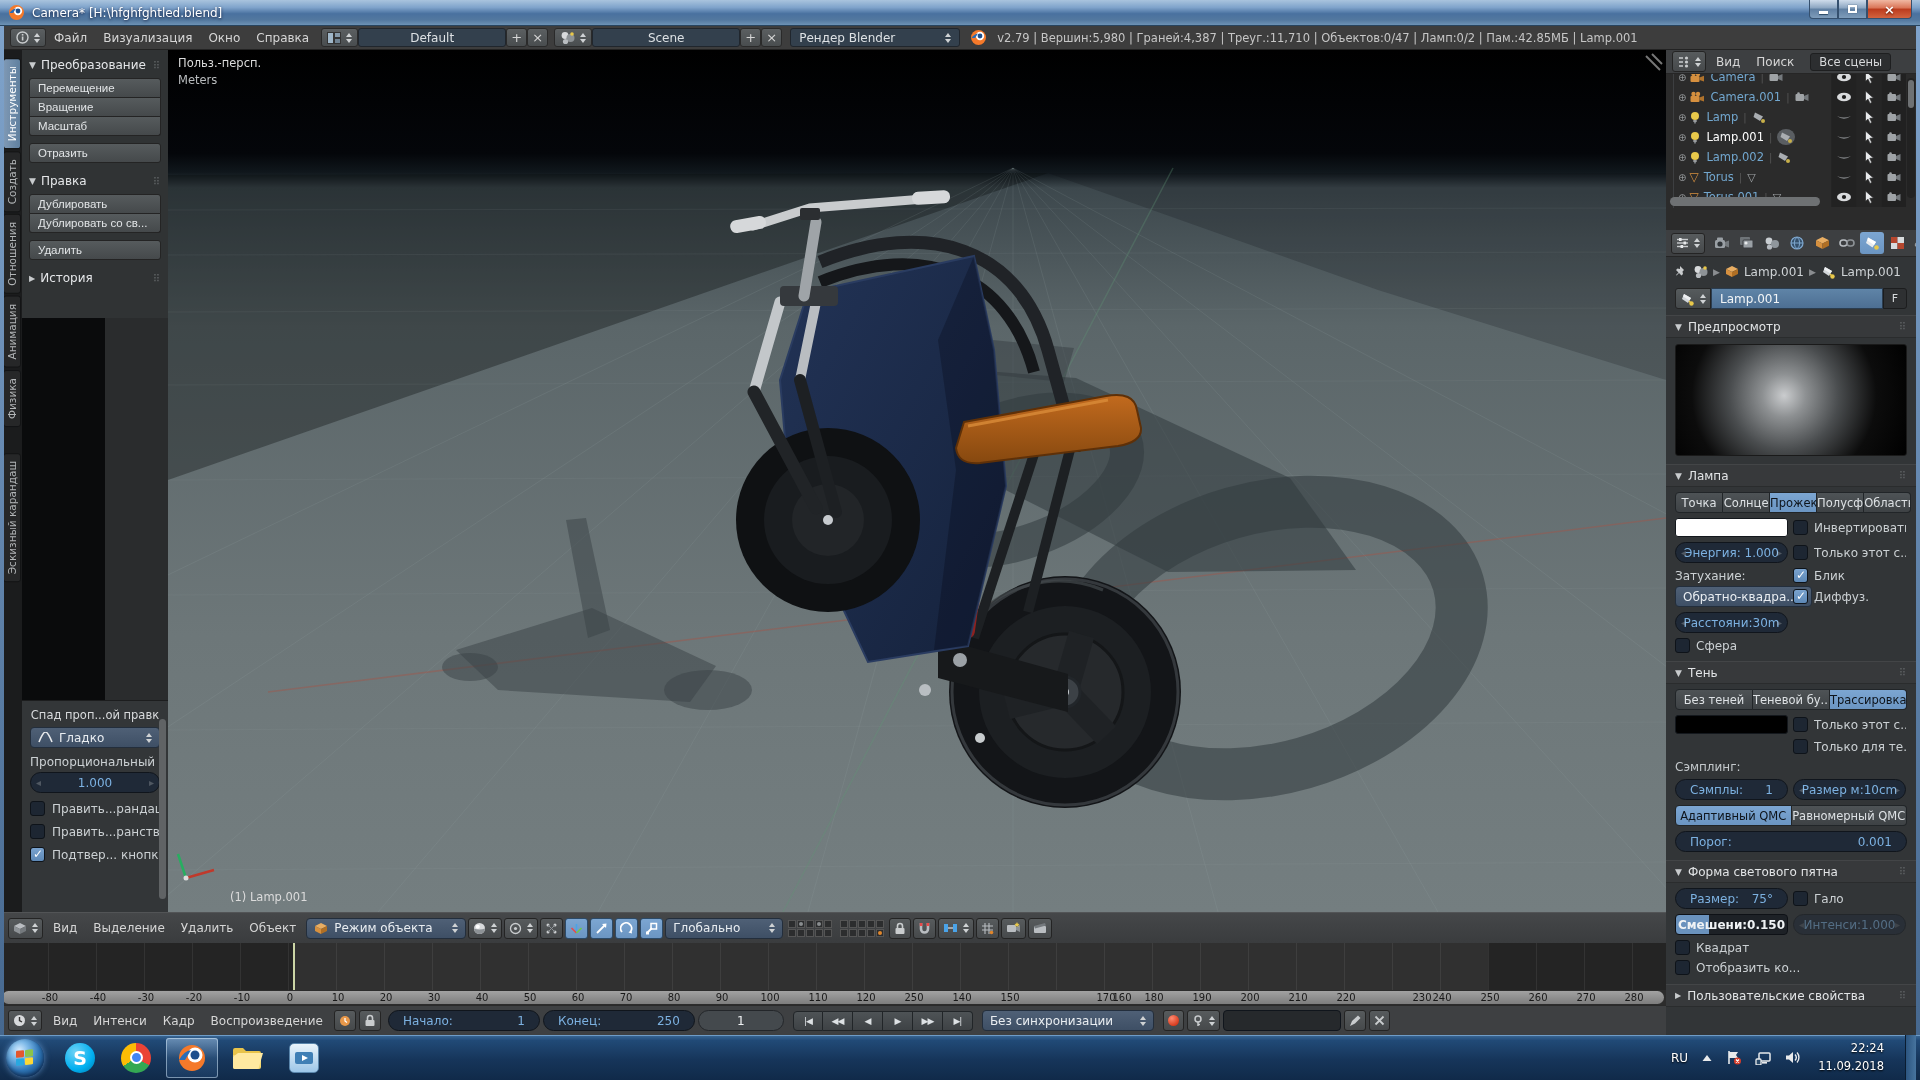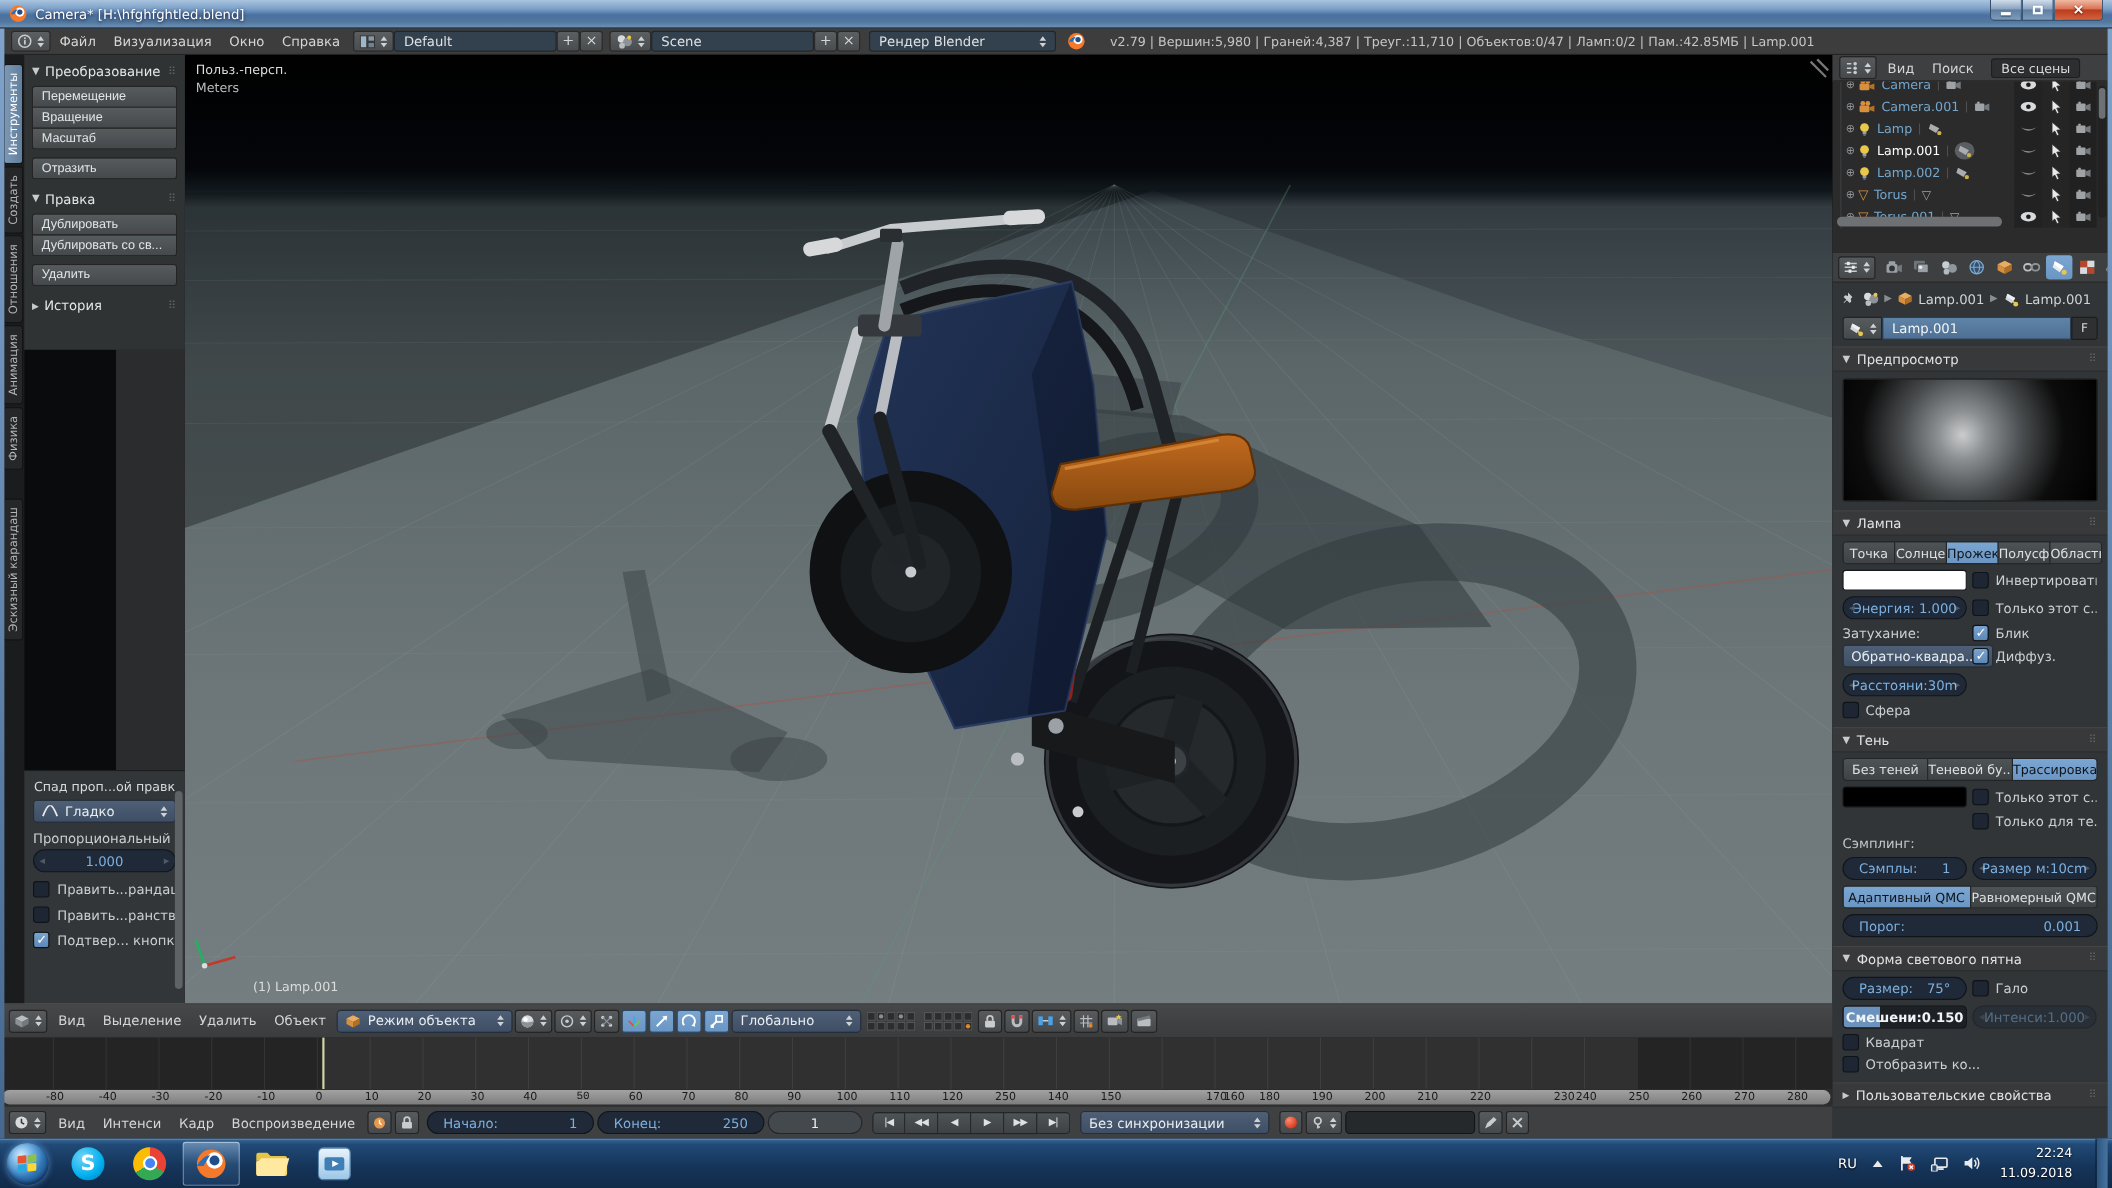--- a/index.html
+++ b/index.html
@@ -60,7 +60,7 @@
     border-bottom:1px solid #232323; display:flex; align-items:center; padding-left:10px; z-index:30; }
   .infobar .ebtn { display:flex; align-items:center; height:19px; padding:0 5px; }
   .field-dark { height:19px; background:#33404d; border:1px solid #20262d; border-radius:3px;
-    color:#dde1e4; font-size:12px; display:flex; align-items:center; padding:0 8px; }
+    color:#dde1e4; font-size:12px; display:flex; align-items:center; padding:0 8px;justify-content:center; }
   .sqbtn { width:21px; height:19px; display:flex; align-items:center; justify-content:center;
     font-size:13px; color:#d5d5d5; }
   .stats { color:#c6c6c6; font-size:11.5px; margin-left:22px; white-space:nowrap; }

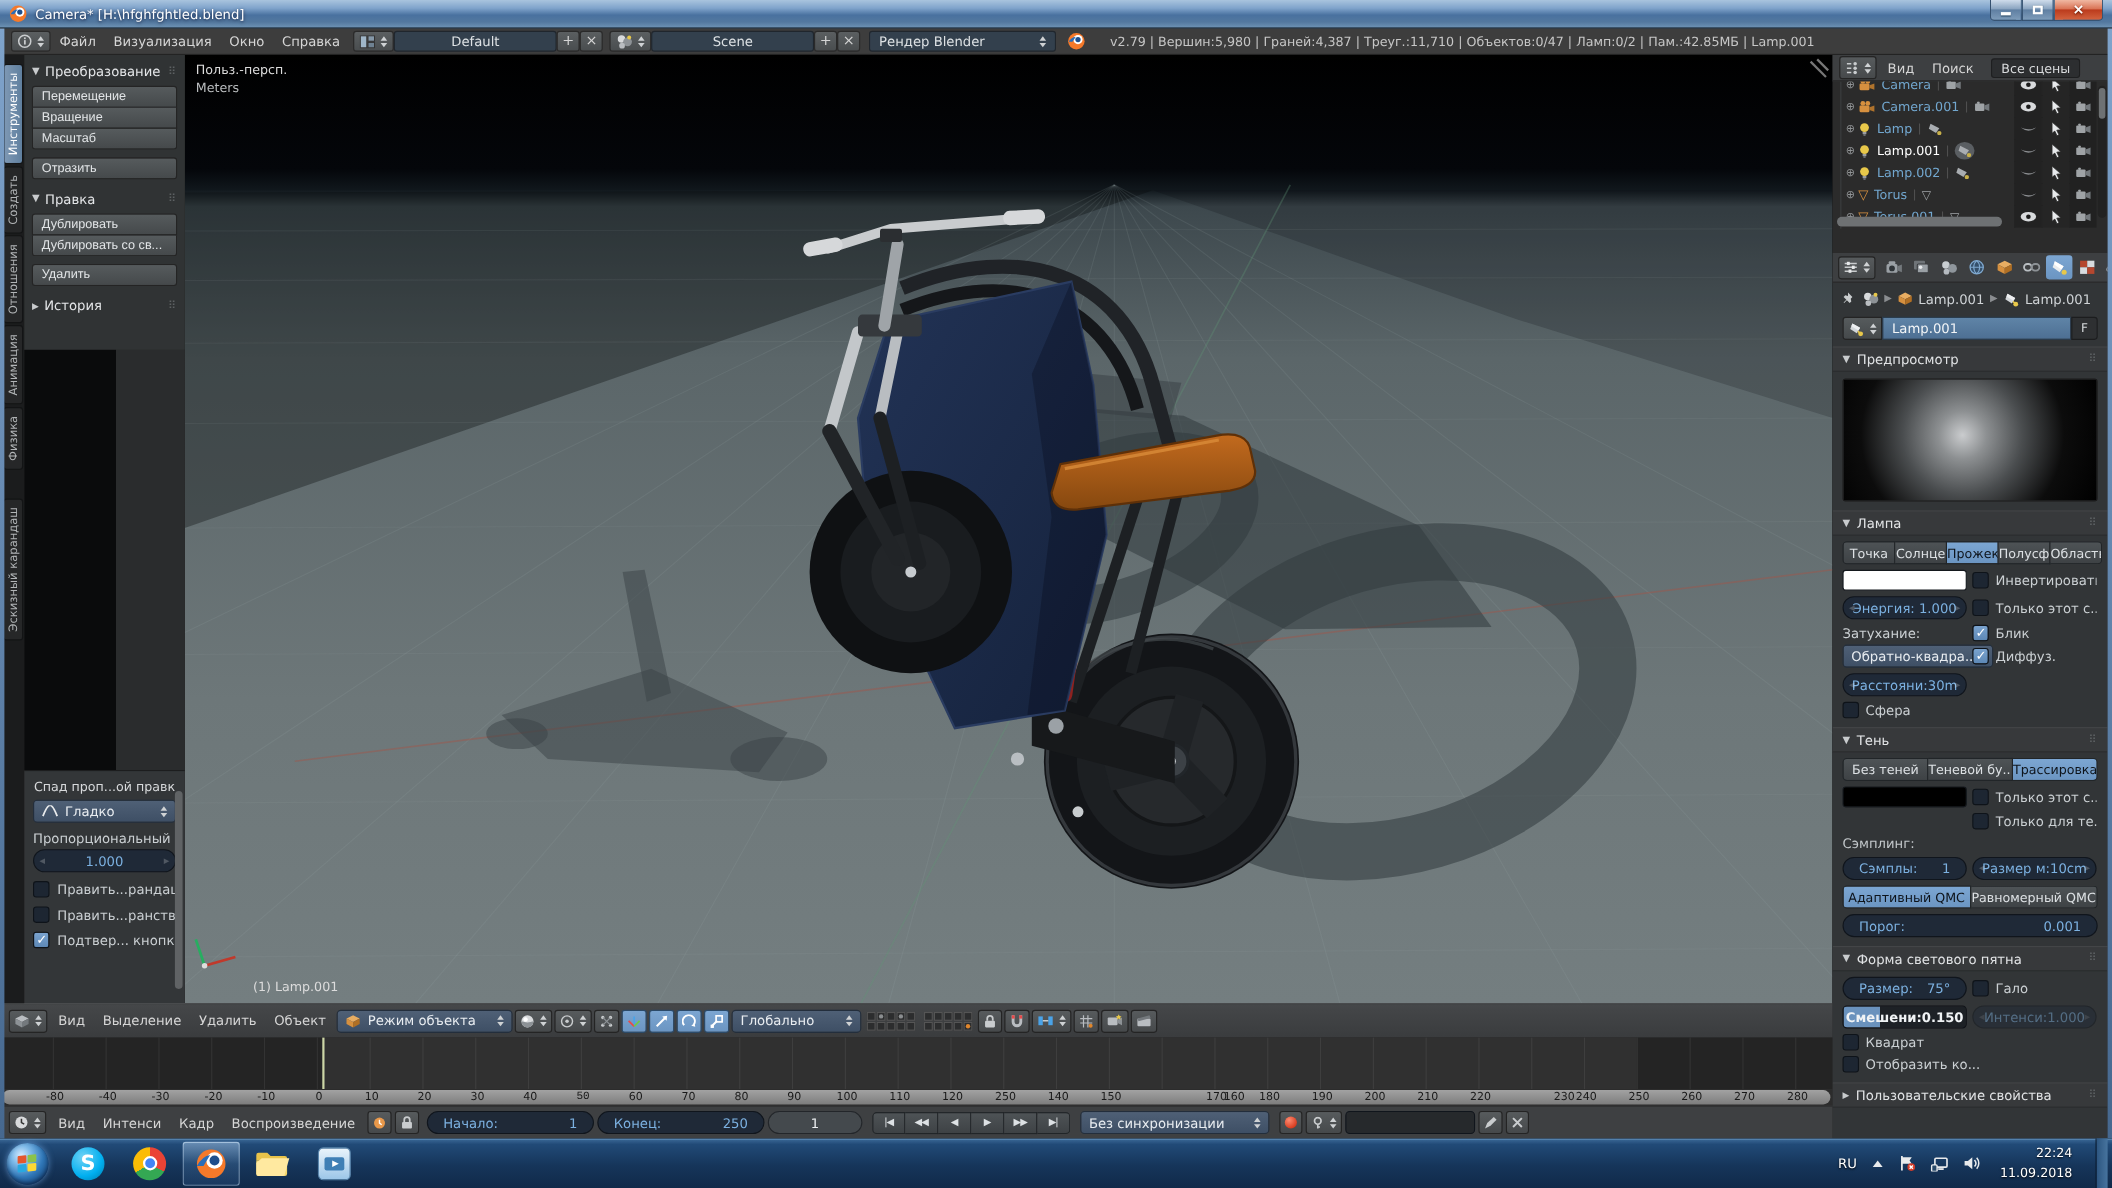--- a/index.html
+++ b/index.html
@@ -63,7 +63,7 @@
     color:#dde1e4; font-size:12px; display:flex; align-items:center; padding:0 8px;justify-content:center; }
   .sqbtn { width:21px; height:19px; display:flex; align-items:center; justify-content:center;
     font-size:13px; color:#d5d5d5; }
-  .stats { color:#c6c6c6; font-size:11.5px; margin-left:22px; white-space:nowrap; }
+  .stats { color:#c6c6c6; font-size:11.5px; margin-left:10px; white-space:nowrap; }
 
   
   .tabstrip { position:absolute; left:0; top:50px; width:22px; height:862px; background:#1b1c1d; z-index:20; padding-top:6px; }

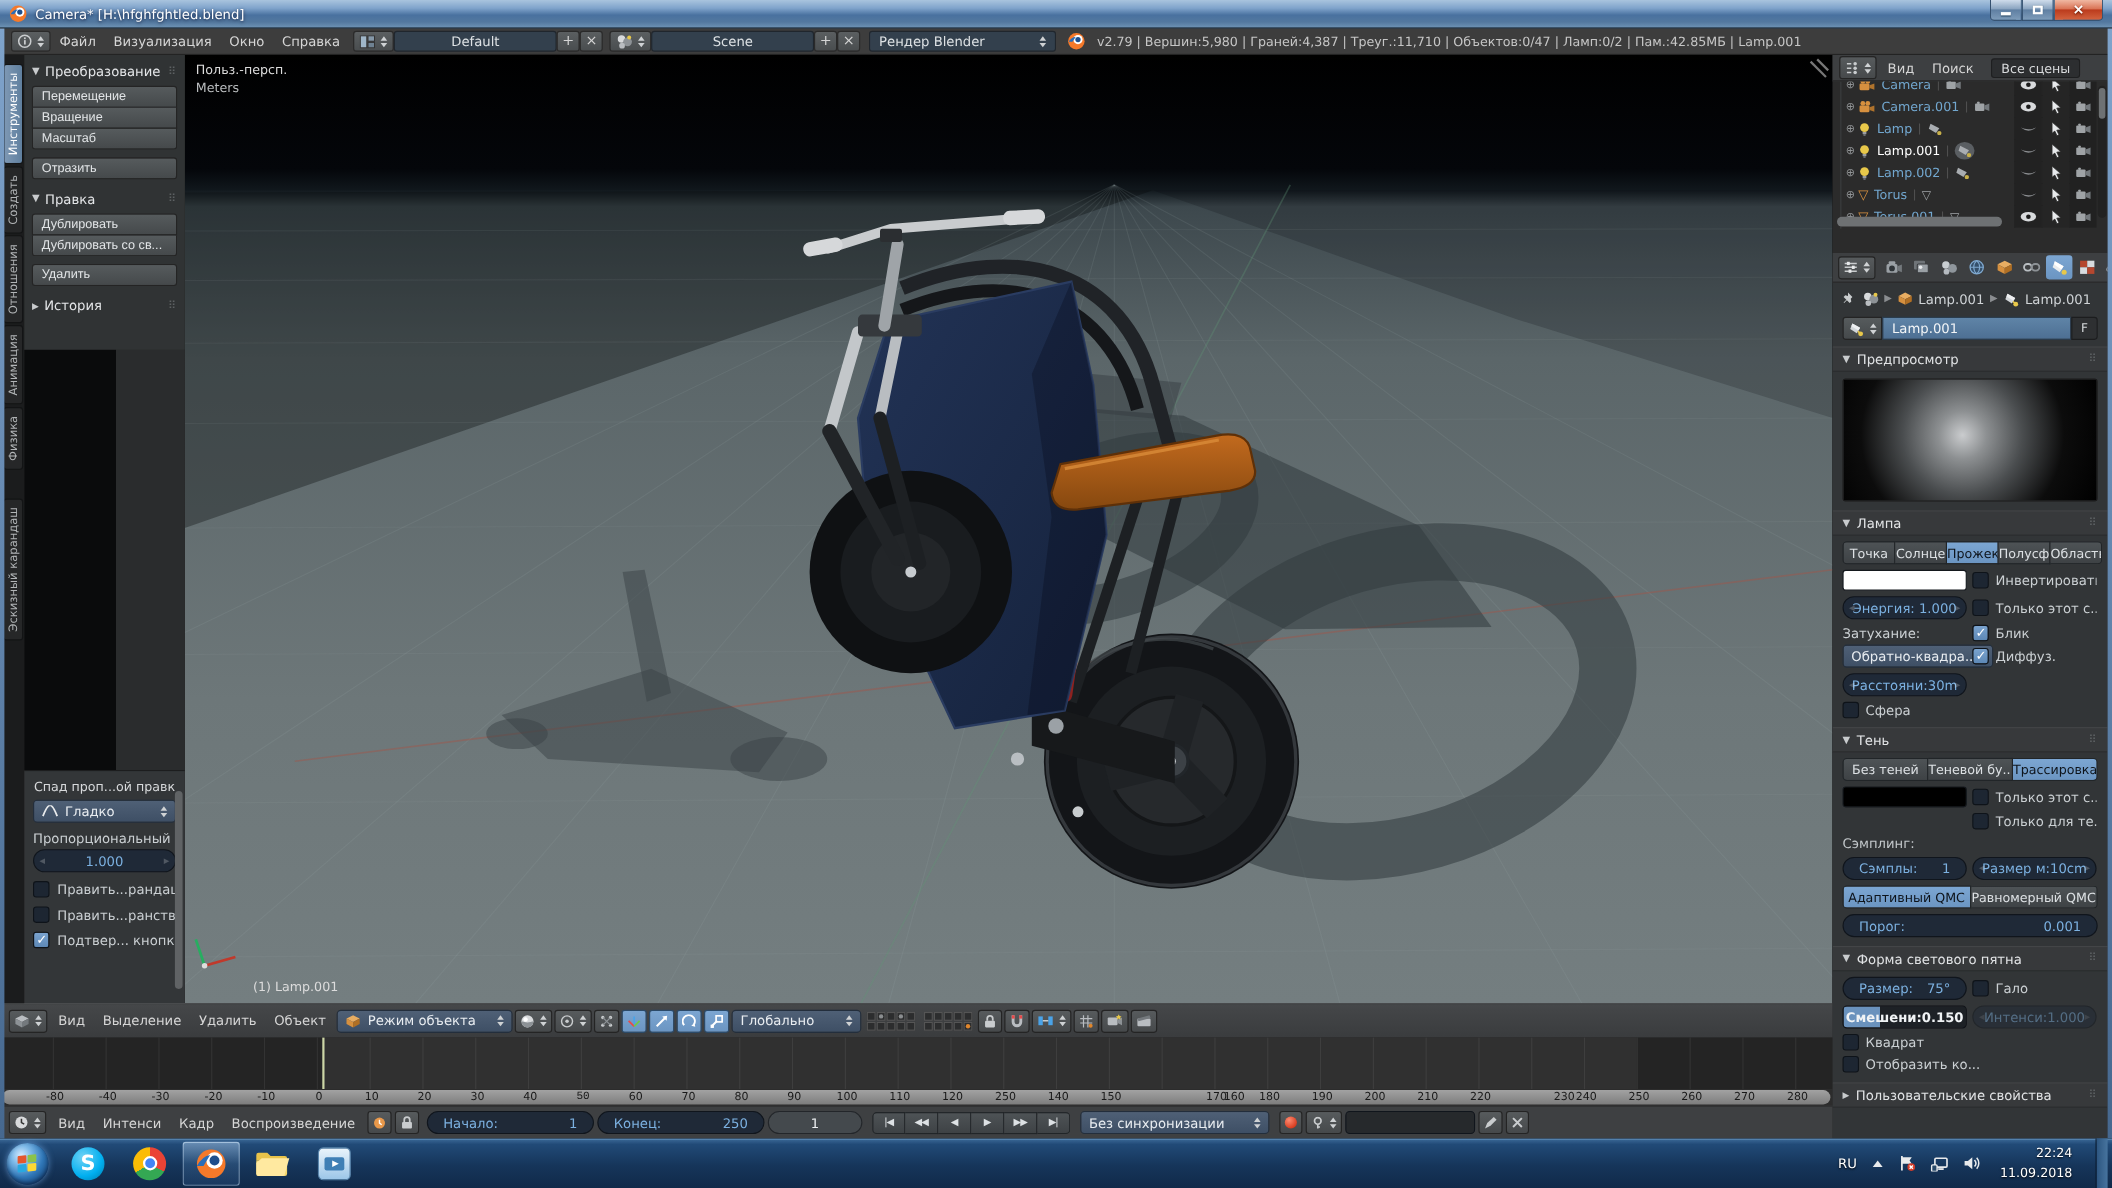--- a/index.html
+++ b/index.html
@@ -752,7 +752,7 @@
         <span class="tl-num" style="left: 384px;">20</span>
         <span class="tl-num" style="left: 432px;">30</span>
         <span class="tl-num" style="left: 480px;">40</span>
-        <span class="tl-num" style="left: 528px; font-family: Liberation Mono, monospace;">50</span>
+        <span class="tl-num" style="left: 528px;">50</span>
         <span class="tl-num" style="left: 576px;">60</span>
         <span class="tl-num" style="left: 624px;">70</span>
         <span class="tl-num" style="left: 672px;">80</span>

